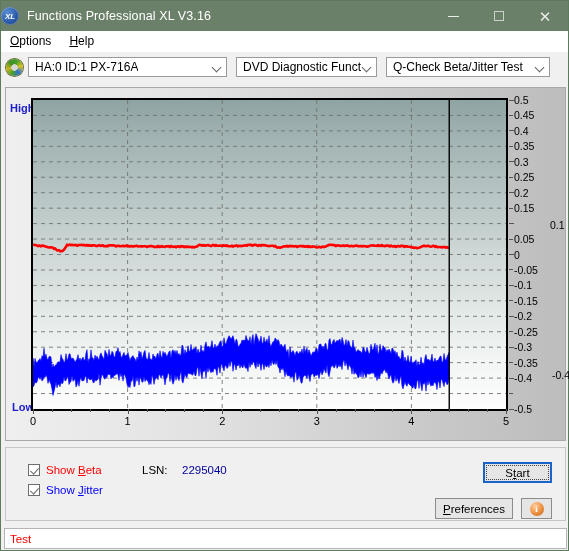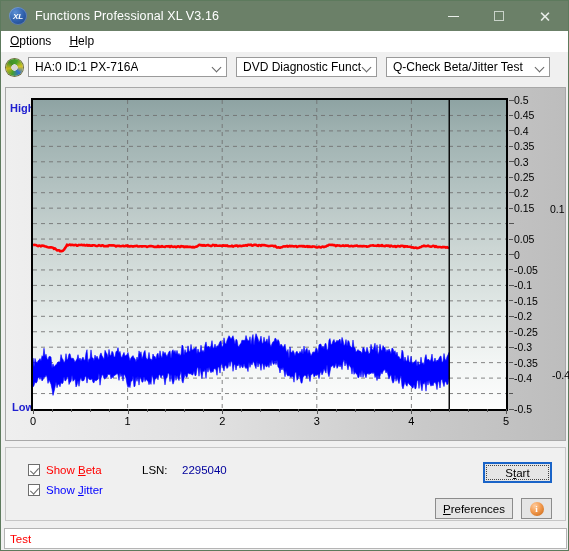--- a/index.html
+++ b/index.html
@@ -23,7 +23,7 @@
   .app-icon{
     width:18px;height:18px;border-radius:50%;
     background:radial-gradient(circle at 35% 30%, #5b8fd4 0%, #2c5ca8 55%, #1c3f7a 100%);
-    margin-left:8px;margin-right:8px;flex:none;
+    margin-left:0;margin-right:8px;flex:none;
     display:flex;align-items:center;justify-content:center;
     font-size:8px;font-weight:bold;color:#fff;font-style:italic;
     box-shadow:0 0 0 1px rgba(255,255,255,.25) inset;

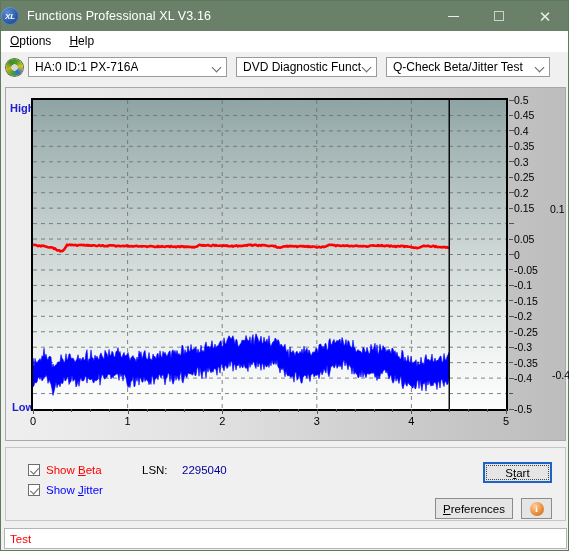--- a/index.html
+++ b/index.html
@@ -263,7 +263,7 @@
       <div class="tickmark" style="left: 503px; top: 104.2px; width: 5px; height: 1px;"></div>
       <div class="ytick" style="top: 120.15px;">0.15</div>
       <div class="tickmark" style="left: 503px; top: 119.65px; width: 4px; height: 1px;"></div>
-      <div class="ytick" style="top: 121px; padding-left: 36px;">0.1</div>
+      <div class="ytick" style="top: 137px; padding-left: 36px;">0.1</div>
       <div class="tickmark" style="left: 503px; top: 135.1px; width: 5px; height: 1px;"></div>
       <div class="ytick" style="top: 151.05px;">0.05</div>
       <div class="tickmark" style="left: 503px; top: 150.55px; width: 4px; height: 1px;"></div>

